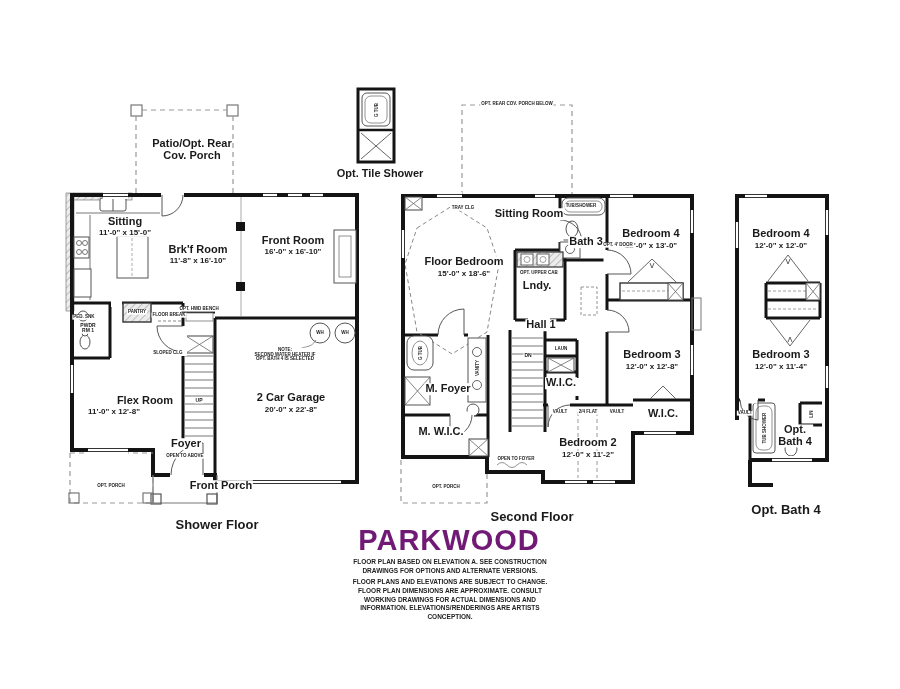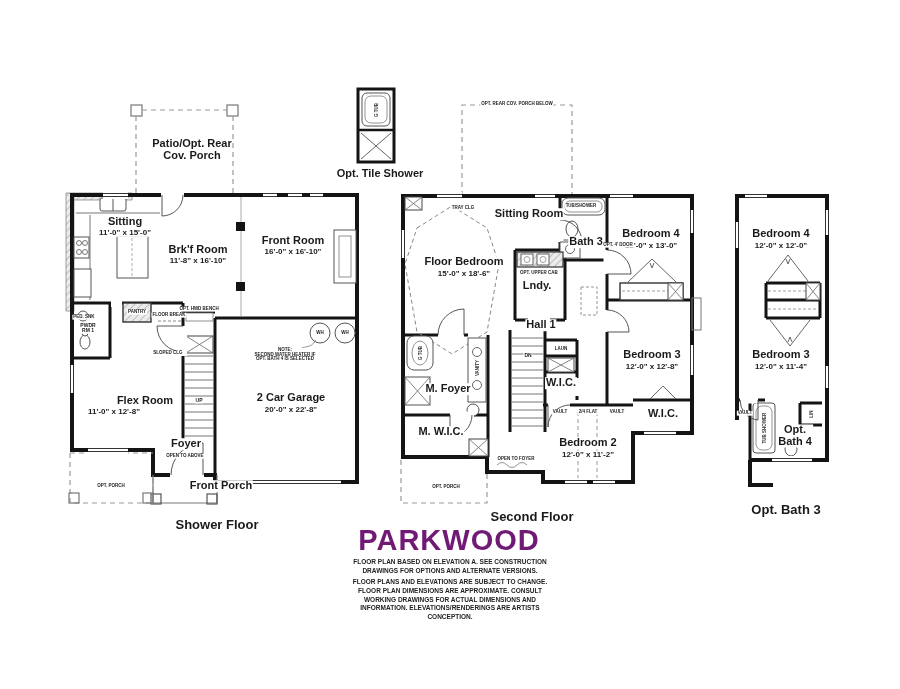--- a/index.html
+++ b/index.html
@@ -386,7 +386,7 @@
 <div class="lbl micro bg" style="left:745px;top:413px;">VAULT</div>
 <div class="vlbl" style="left:764px;top:428px;">TUB SHOWER</div>
 <div class="vlbl" style="left:811px;top:414px;">LIN</div>
-<div class="lbl cap" style="left:786px;top:510px;">Opt. Bath 3</div>
+<div class="lbl cap" style="left:786px;top:510px;">Opt. Bath 4</div>
 
 <div class="title" style="left:449px;top:540px;">PARKWOOD</div>
 <div class="note" style="left:450px;top:558px;">

